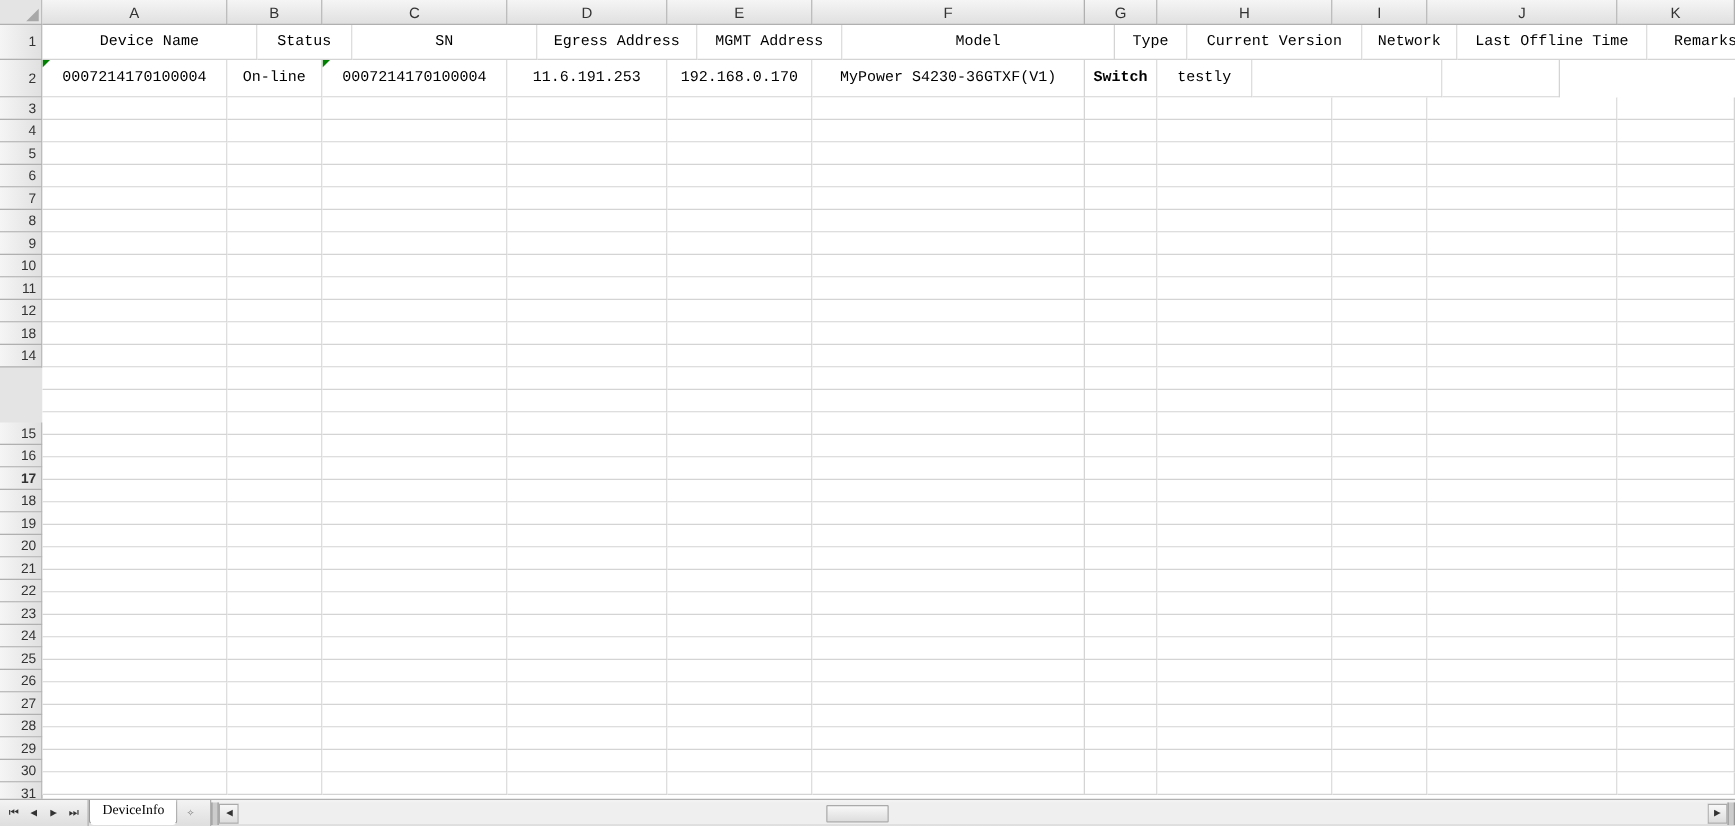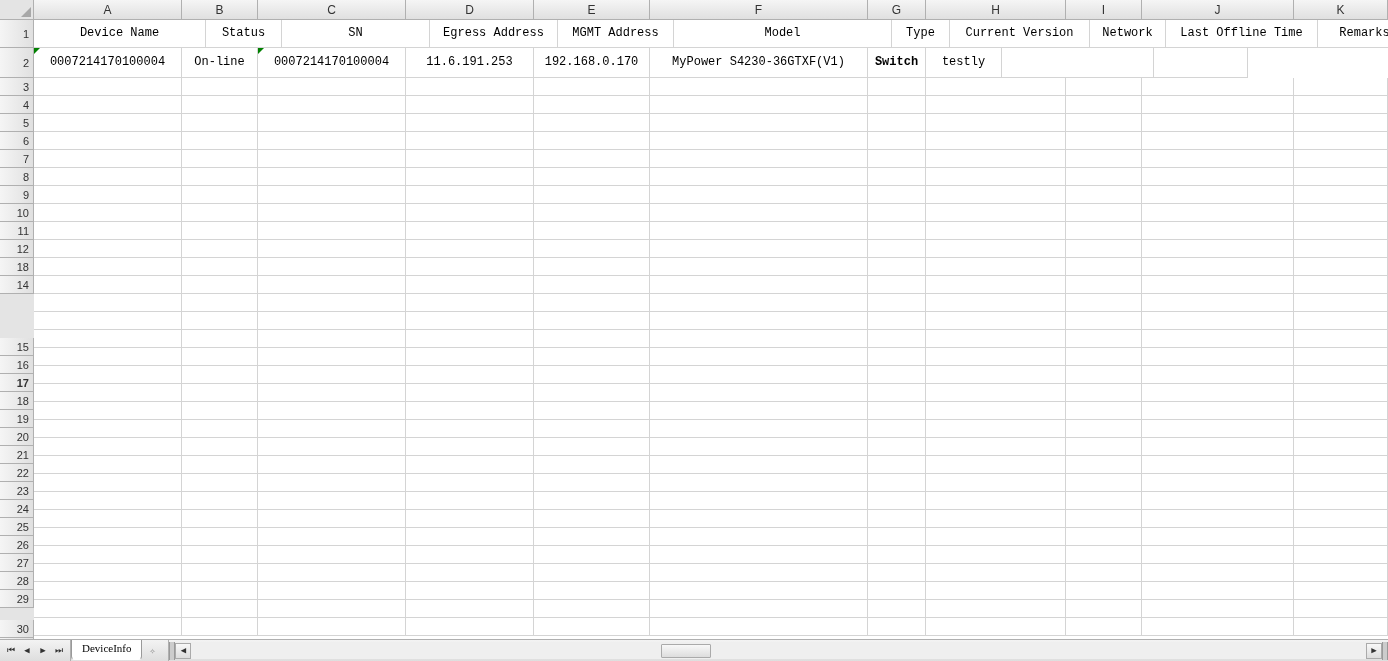--- a/index.html
+++ b/index.html
@@ -236,7 +236,7 @@
       <div class="row-h" style="height: 18px;">27</div>
       <div class="row-h" style="height: 18px;">28</div>
       <div class="row-h" style="height: 18px;">29</div>
-      <div class="row-h" style="height: 18px; margin-top: 12px;">30</div>
+      <div class="row-h" style="height: 18px;">30</div>
       <div class="row-h" style="height: 18px;">31</div>
       <div class="row-h" style="height: 18px;">32</div>
       <div class="row-h" style="height: 18px;">33</div>

